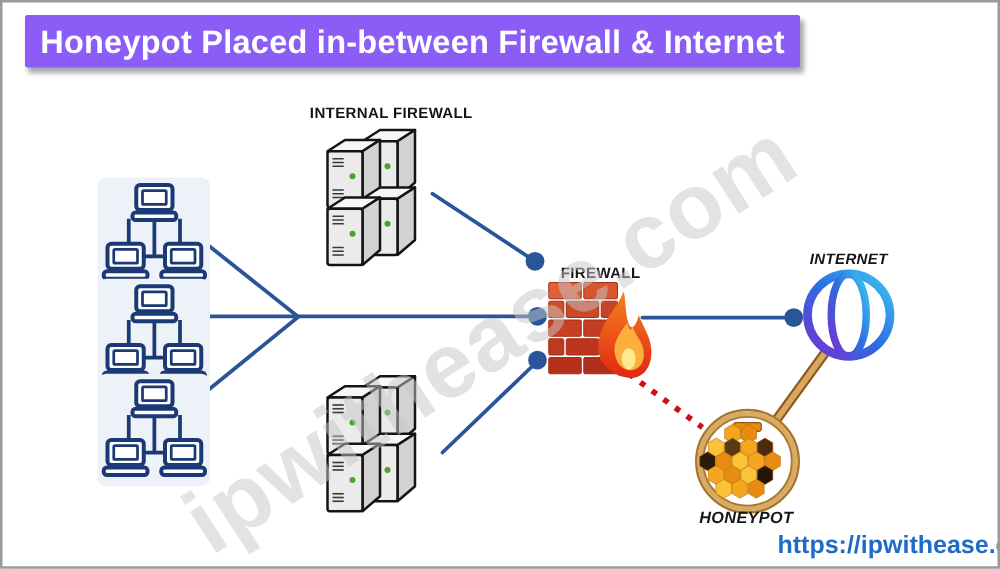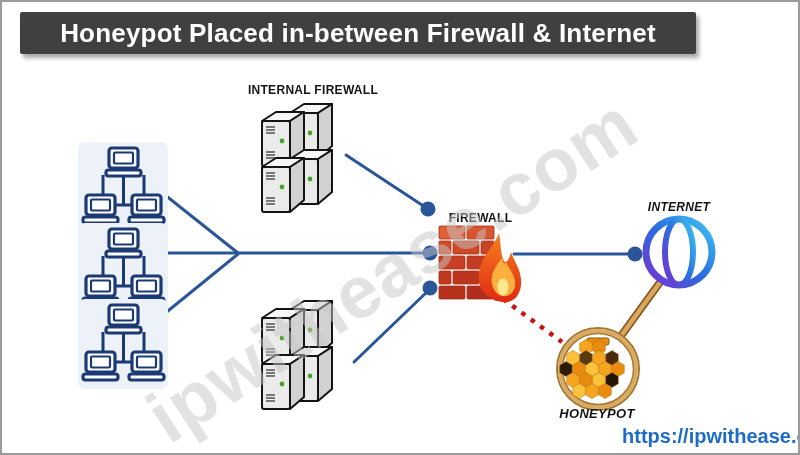--- a/index.html
+++ b/index.html
@@ -10,8 +10,8 @@
     font-family:"Liberation Sans", sans-serif;
   }
   .title-bar{
-    position:absolute; left:18px; top:10px; width:676px; height:42px;
-    background:#404040; border-radius:2px;
+    position:absolute; left:18px; top:10px; width:620px; height:42px;
+    background:#8b5cf6; border-radius:2px;
     box-shadow:3px 4px 4px rgba(0,0,0,.35);
     display:flex; align-items:center; justify-content:center;
   }

